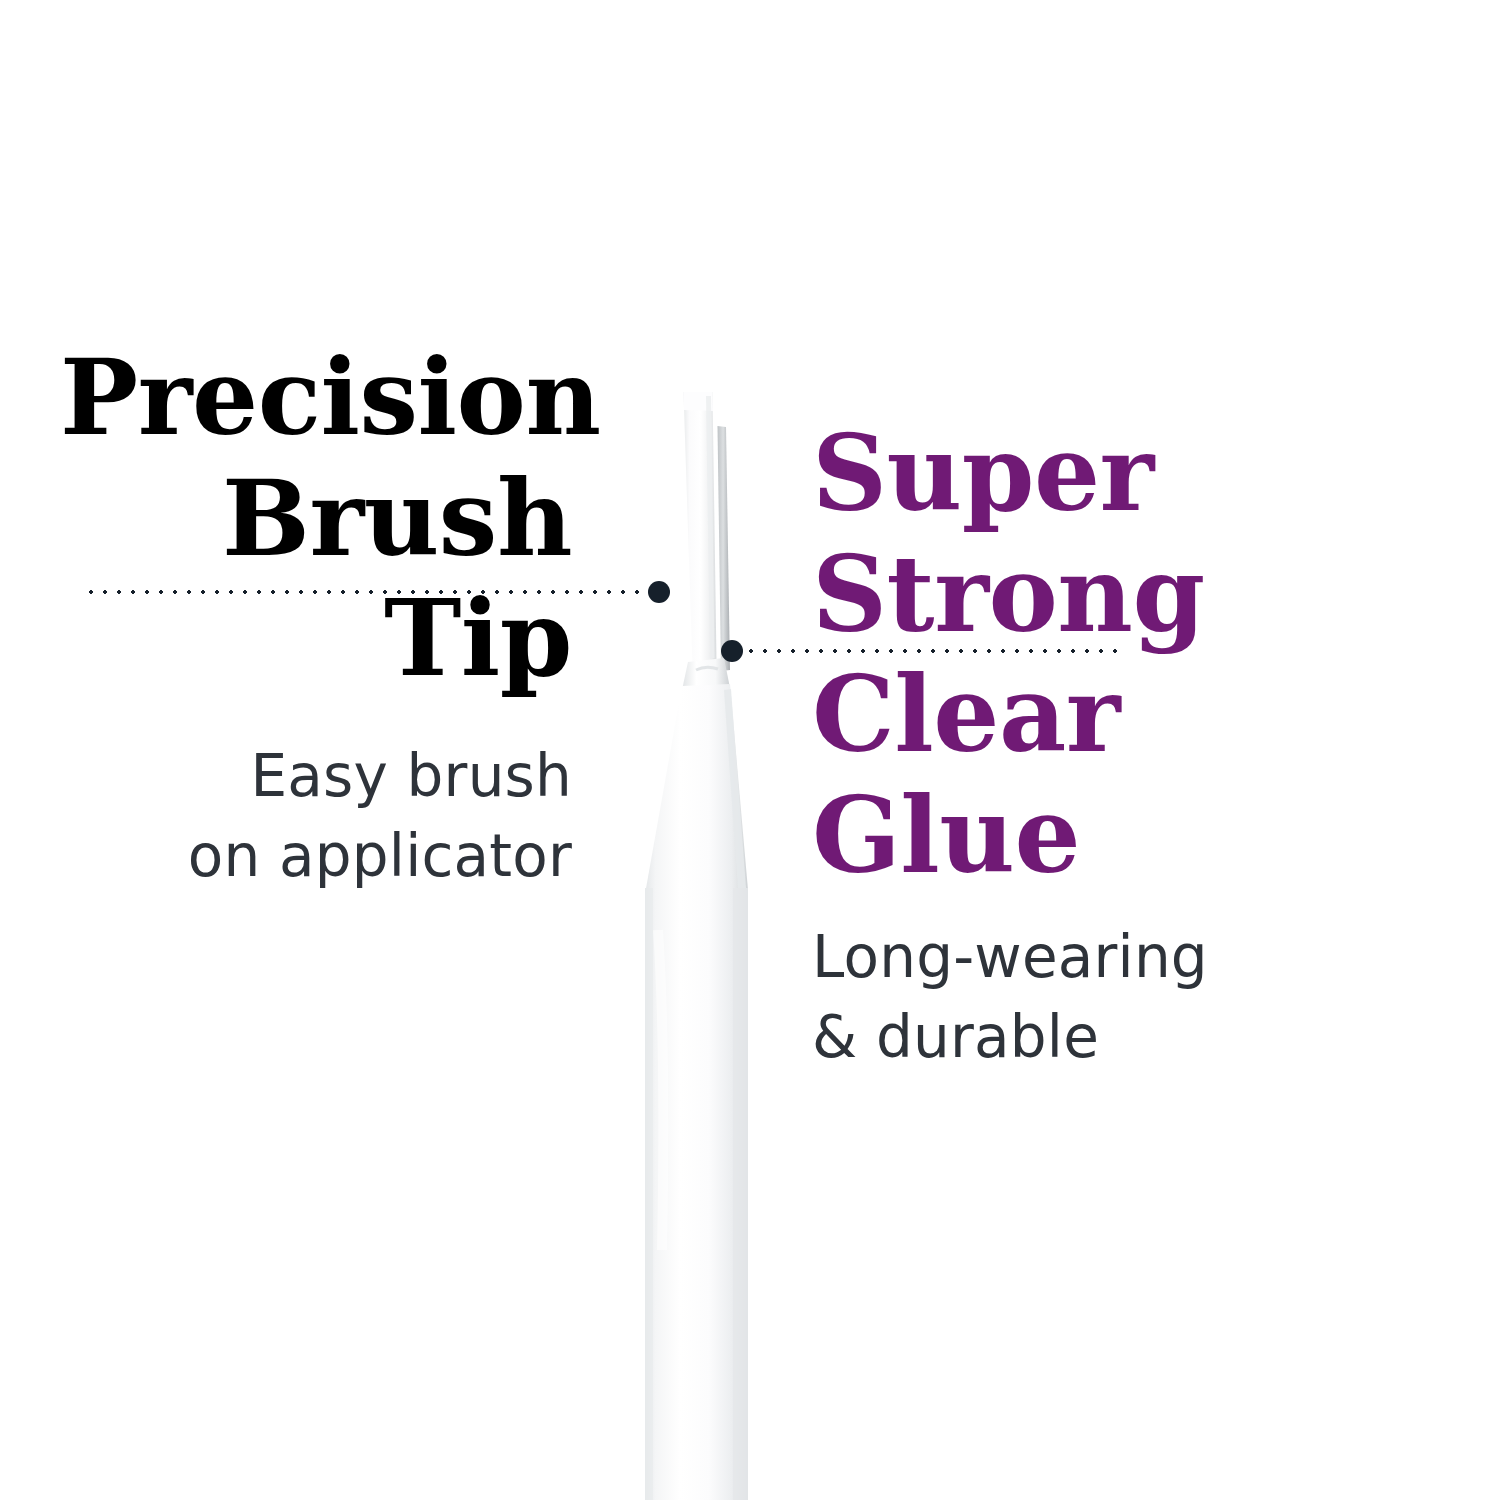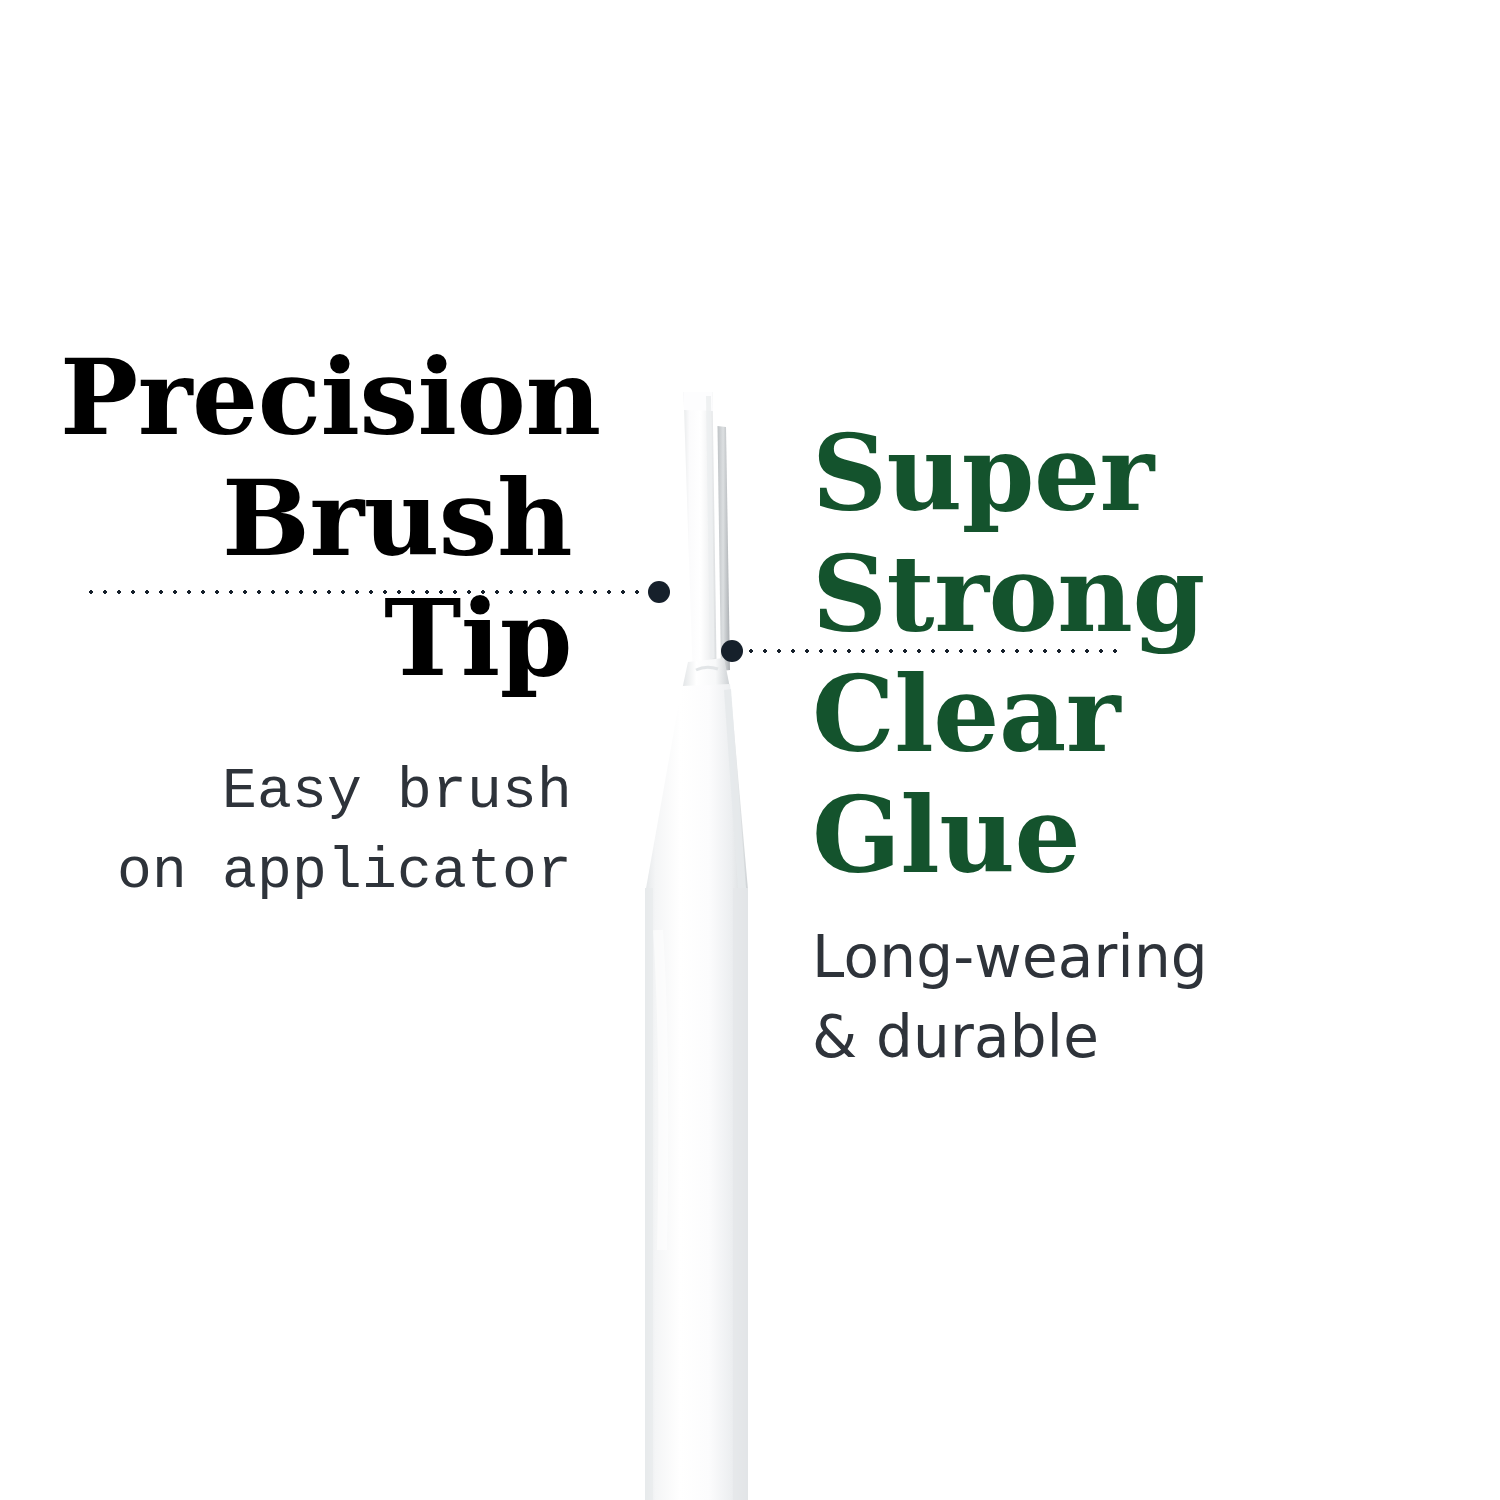--- a/index.html
+++ b/index.html
@@ -181,7 +181,7 @@
   </div>
 
   <div class="callout callout-right">
-    <p class="callout-title" style="color: #14532d;">Super Strong
+    <p class="callout-title" style="color: #701a75;">Super Strong
 Clear Glue</p>
     <p class="callout-body" style="color: rgb(46, 51, 58);">Long-wearing
 &amp; durable</p>

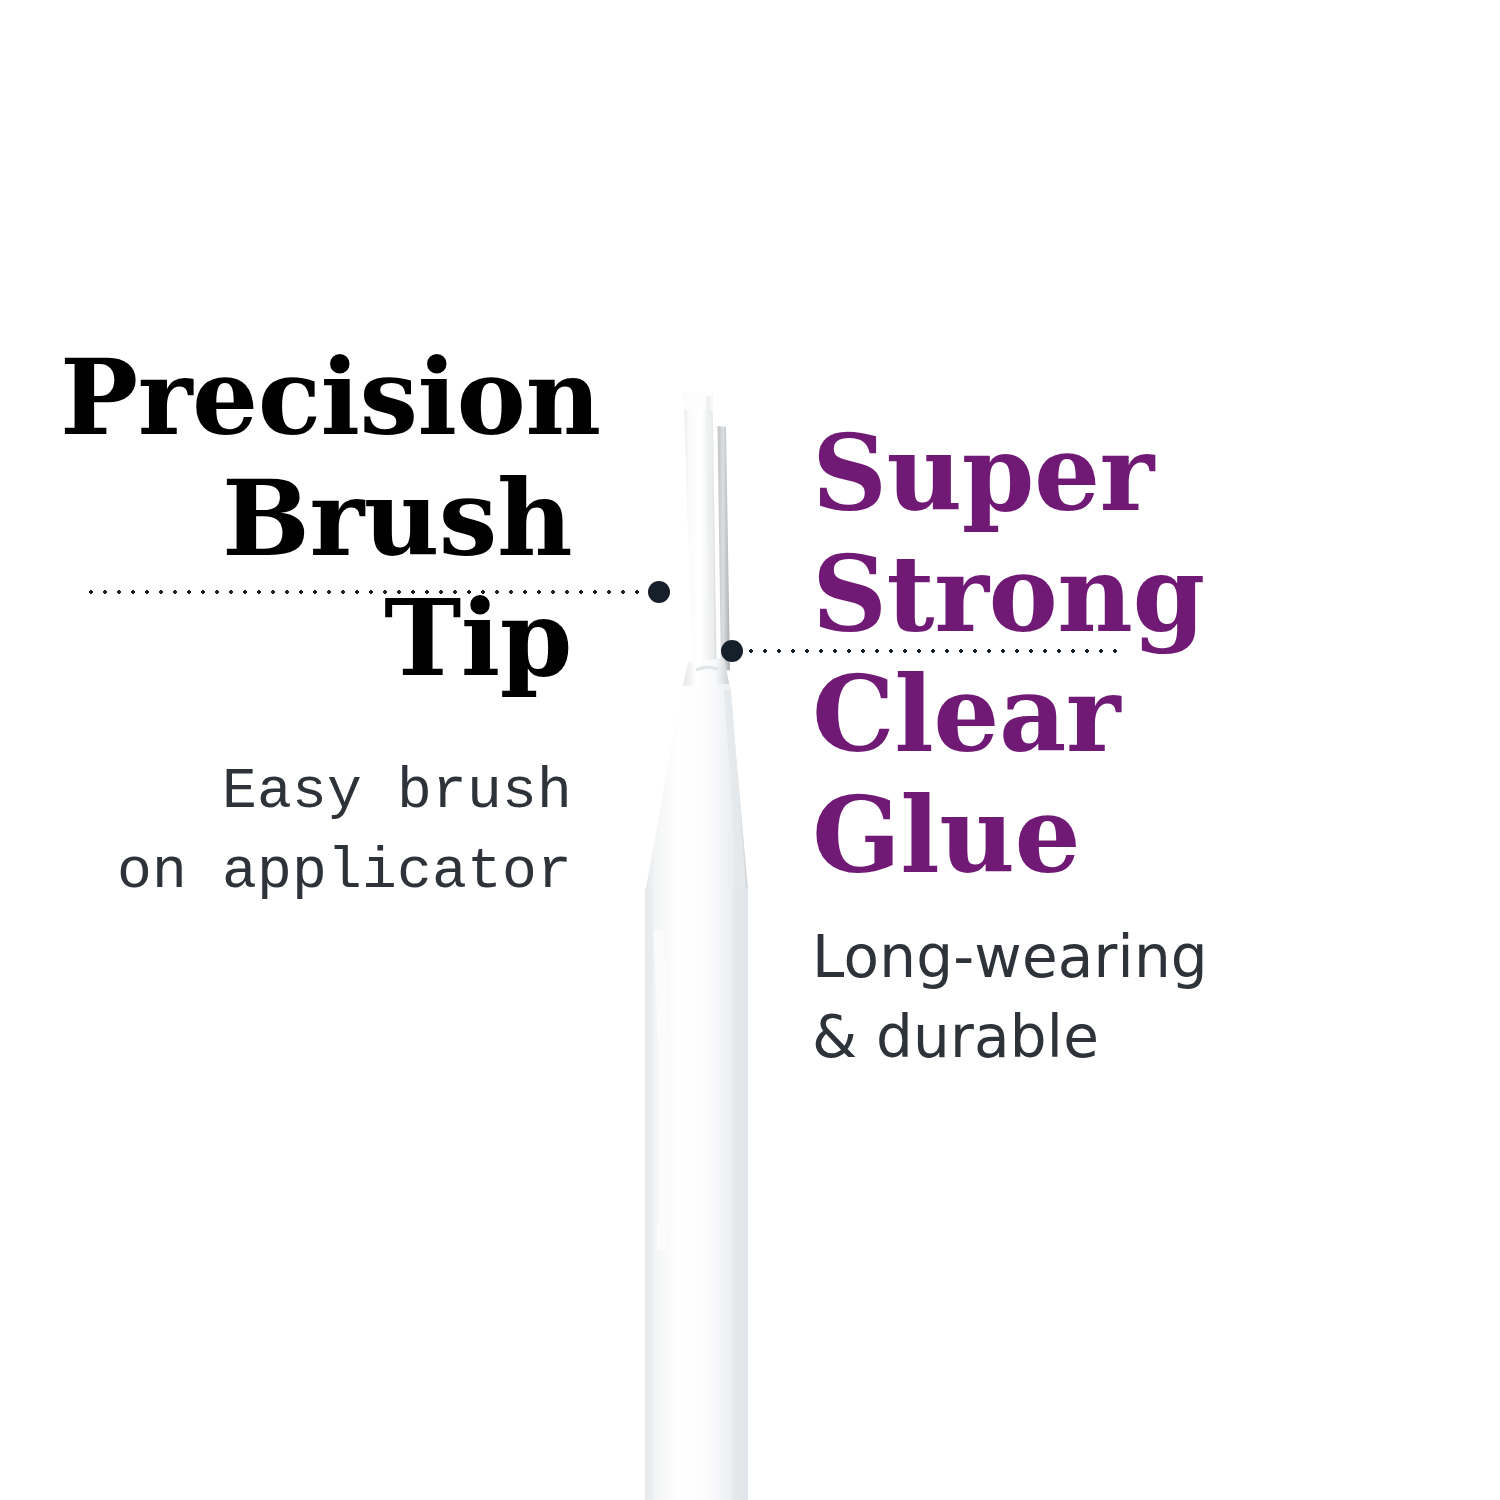--- a/index.html
+++ b/index.html
@@ -86,8 +86,7 @@
     text-align: right;
   }
   .callout-left .callout-body {
-    margin-top: 52px;
-    font-family: Liberation Mono, monospace;
+    margin-top: 36px;
   }
 
   

